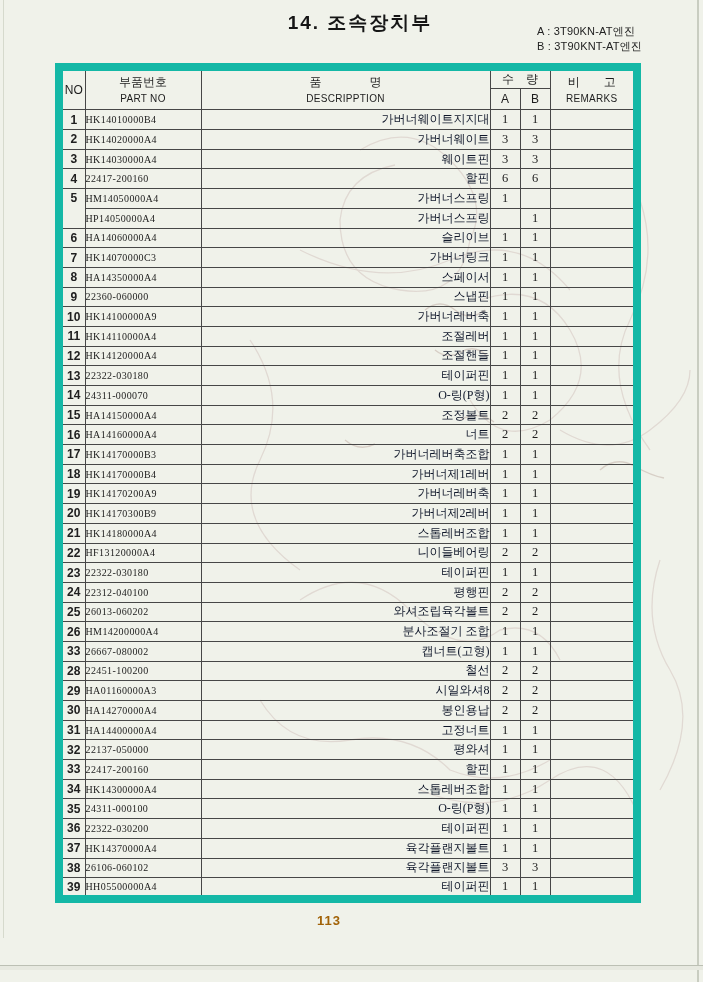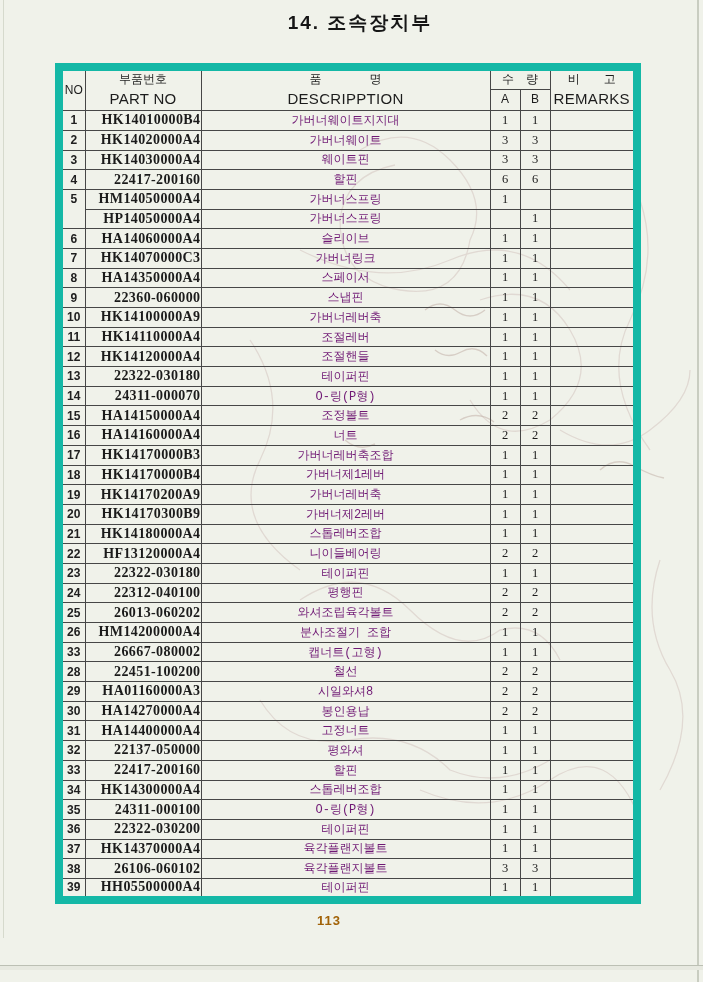--- a/index.html
+++ b/index.html
@@ -96,6 +96,10 @@
 
   <div class="title">14. 조속장치부</div>
 
+  <div class="legend">
+    <div>A : 3T90KN-AT엔진</div>
+    <div>B : 3T90KNT-AT엔진</div>
+  </div>
 
   <table class="parts">
     <colgroup>

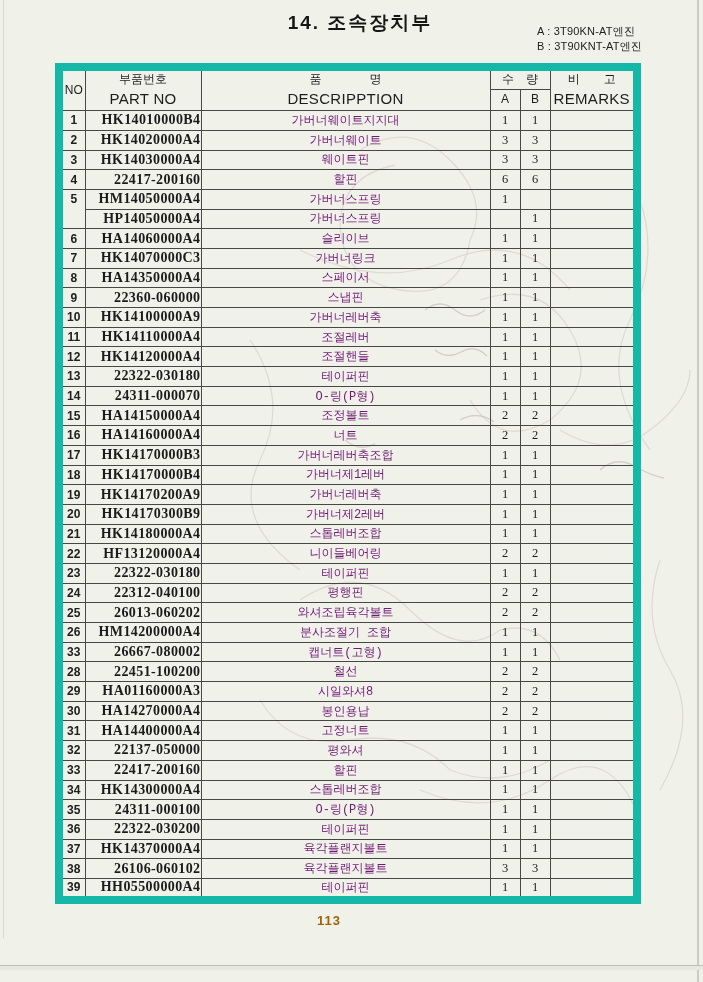--- a/index.html
+++ b/index.html
@@ -36,7 +36,7 @@
   }
   thead tr{height:21px;}
   thead th{font-weight:normal;font-size:12px;color:#1c1c1c;text-align:center;line-height:1.45;}
-  thead .en{font-size:15px;letter-spacing:0.3px;}
+  thead .en{font-size:10px;letter-spacing:0.3px;}
   tbody tr{height:19.7px;}
   td.c-no{
     text-align:center;font-weight:bold;font-size:12px;

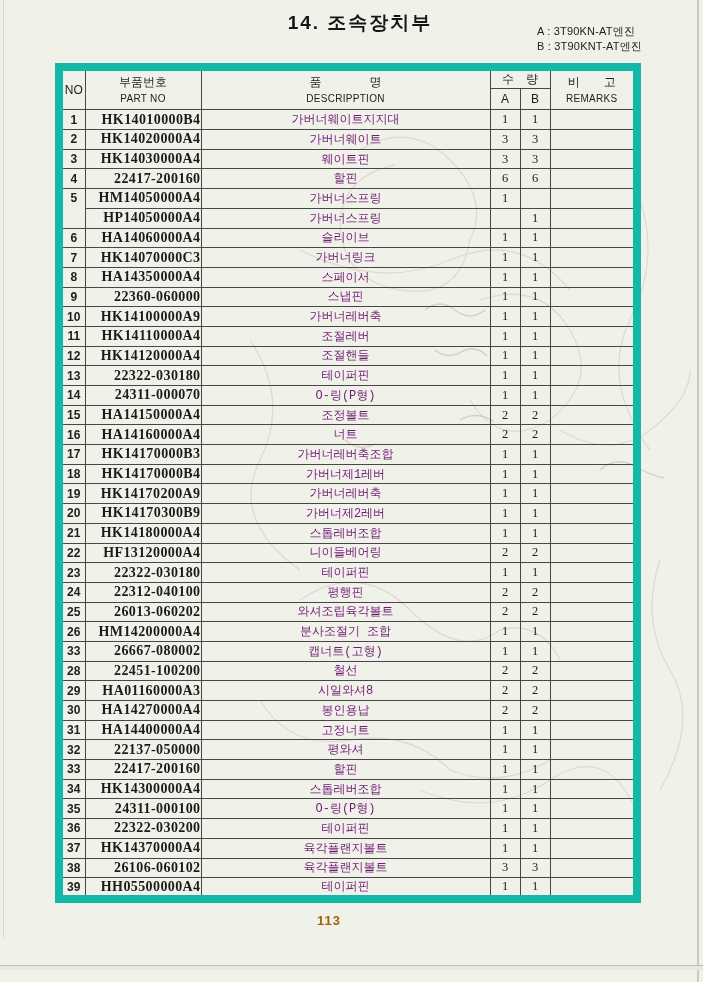--- a/index.html
+++ b/index.html
@@ -44,8 +44,8 @@
   }
   td.c-no.span-top{vertical-align:top;line-height:19.7px;}
   td.c-part{
-    text-align:right;font-size:14px;letter-spacing:0.4px;
-    font-family:"Liberation Serif","DejaVu Serif",serif;color:#1b1b1b;font-weight:bold;
+    text-align:left;font-size:10px;letter-spacing:0.4px;
+    font-family:"Liberation Serif","DejaVu Serif",serif;color:#1b1b1b;
   }
   td.c-desc{
     text-align:center;padding-left:9px;font-size:12px;

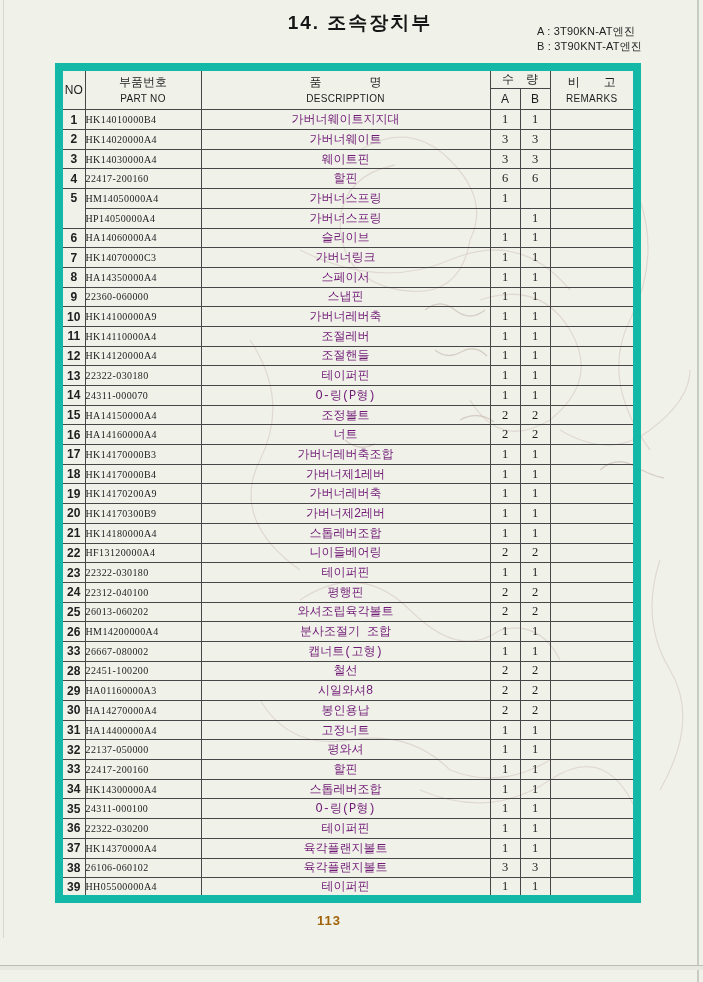--- a/index.html
+++ b/index.html
@@ -48,8 +48,8 @@
     font-family:"Liberation Serif","DejaVu Serif",serif;color:#1b1b1b;
   }
   td.c-desc{
-    text-align:center;padding-left:9px;font-size:12px;
-    font-family:Liberation Mono, monospace;color:#701a75;
+    text-align:right;padding-left:9px;font-size:12px;
+    font-family:Liberation Serif, serif;color:#0f172a;
   }
   td.c-qty{
     text-align:center;font-size:12.5px;

